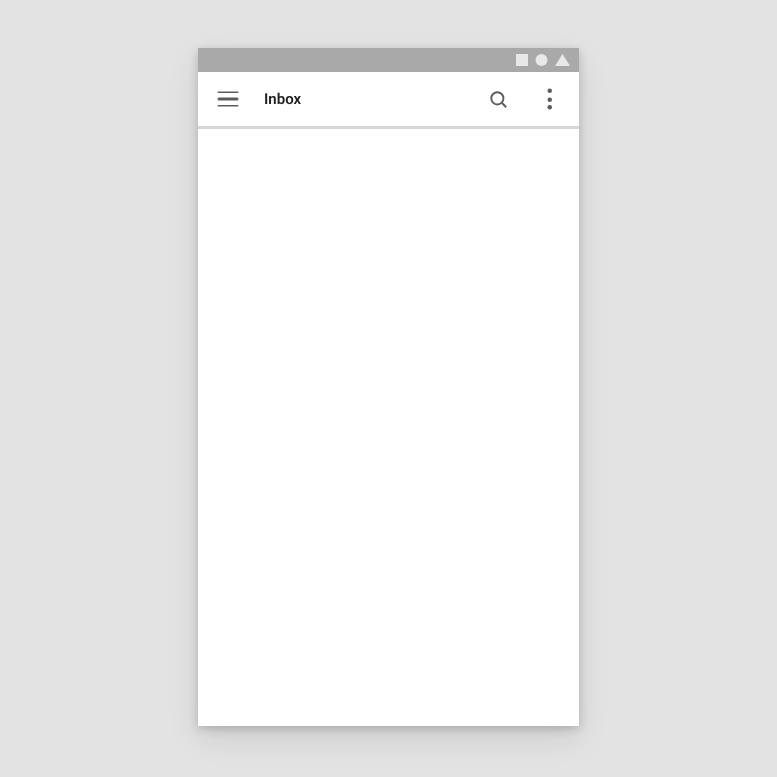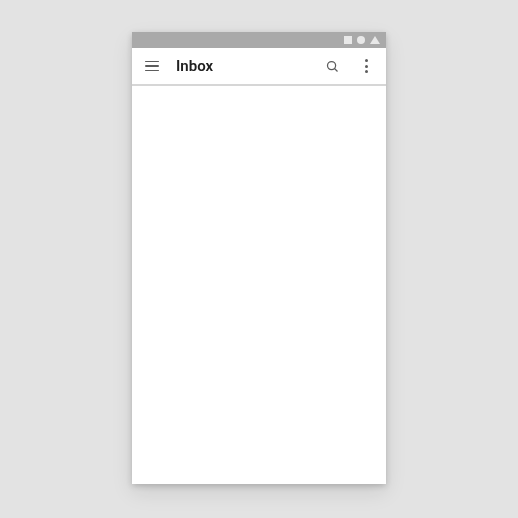--- a/index.html
+++ b/index.html
@@ -52,7 +52,7 @@
     gap: 14px;
   }
   .app-bar .title {
-    font-size: 15px;
+    font-size: 10px;
     font-weight: 600;
     color: #212121;
     flex: 0 0 auto;

